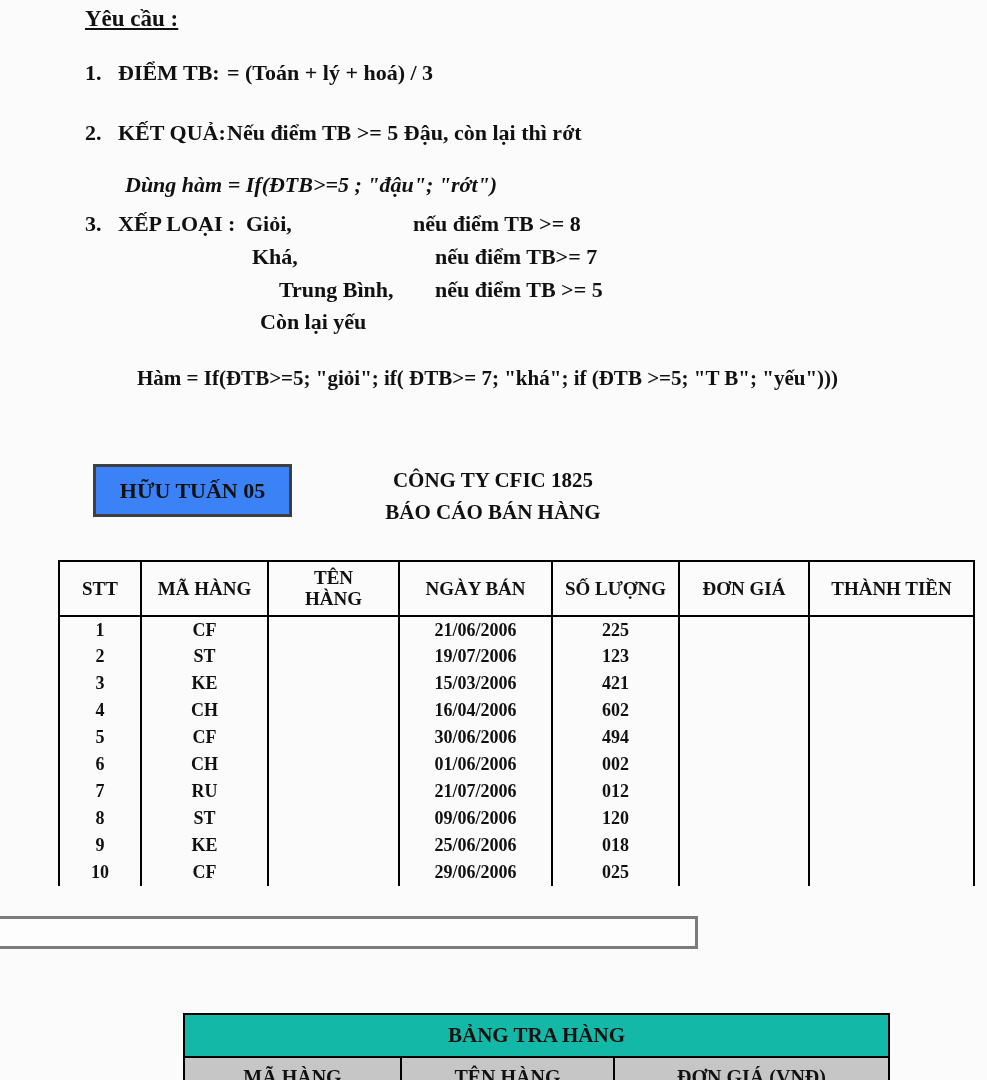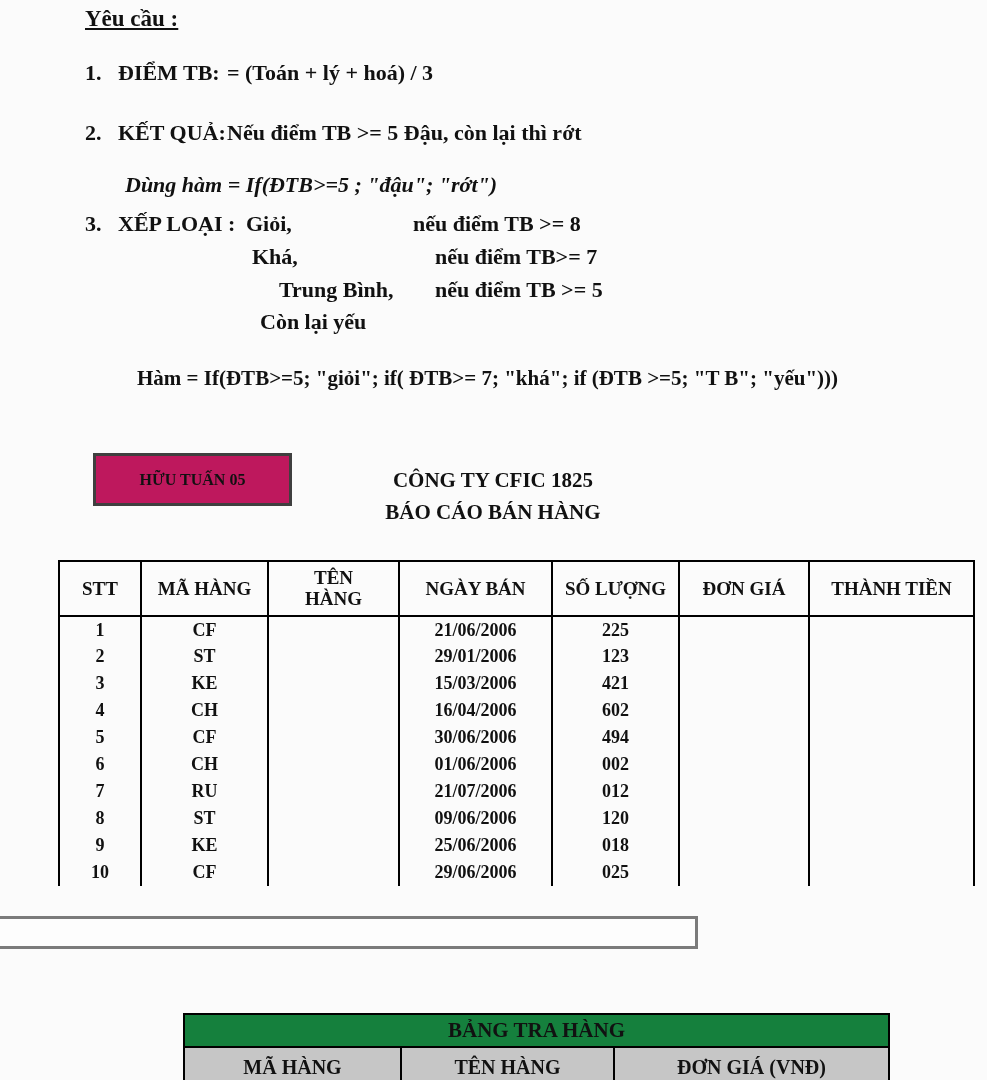--- a/index.html
+++ b/index.html
@@ -15,9 +15,9 @@
   .italic { font-style:italic; }
 
   
-  .badge { position:absolute; left:93px; top:453px; width:199px; height:53px;
-    background:#be185d; border:3px solid #3f3f3f; display:flex;
-    align-items:center; justify-content:center; font-size:16px; }
+  .badge { position:absolute; left:93px; top:464px; width:199px; height:53px;
+    background:#3b82f6; border:3px solid #3f3f3f; display:flex;
+    align-items:center; justify-content:center; font-size:22px; }
   .report-titles { position:absolute; left:310px; top:464px; width:366px;
     text-align:center; font-size:21px; line-height:32px; }
 

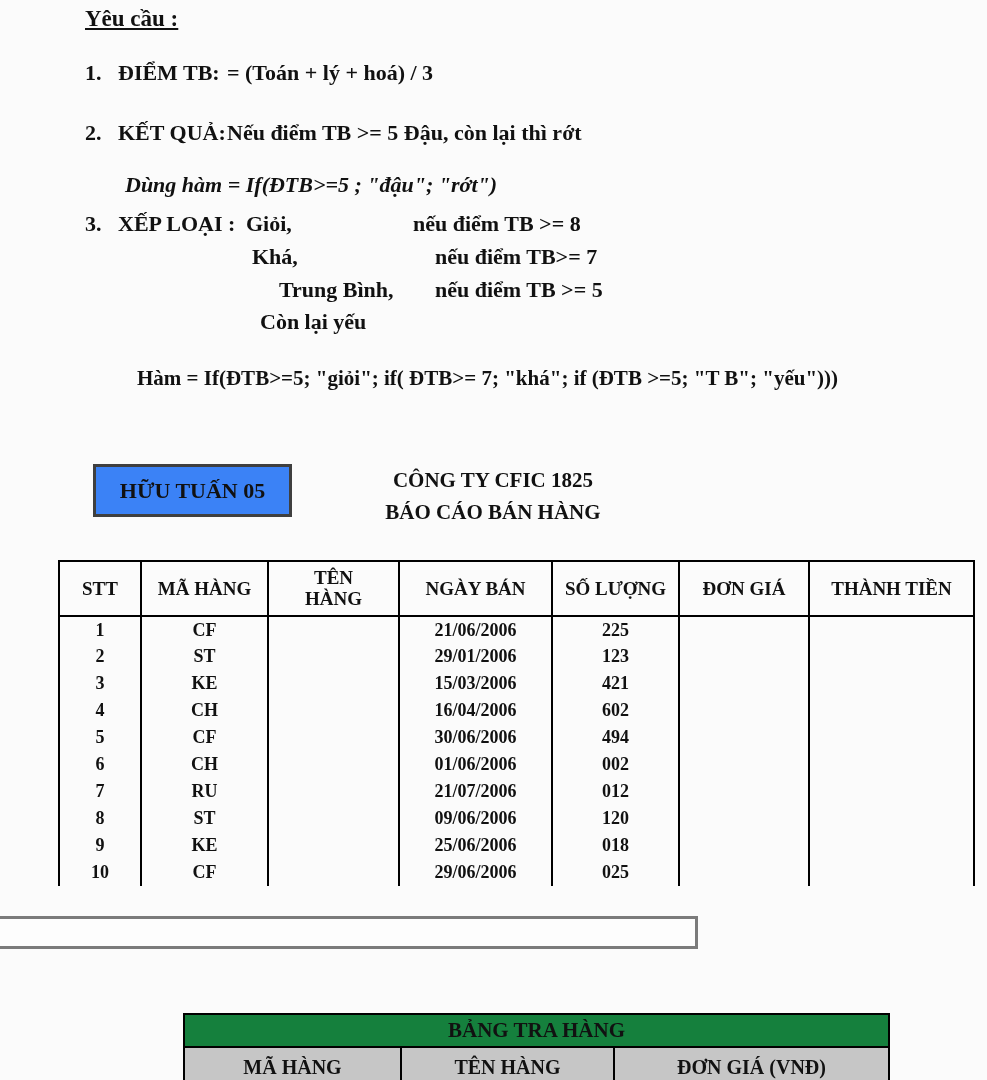--- a/index.html
+++ b/index.html
@@ -125,7 +125,7 @@
           <td>2</td>
           <td>ST</td>
           <td></td>
-          <td>29/01/2006</td>
+          <td>19/07/2006</td>
           <td>123</td>
           <td></td>
           <td></td>

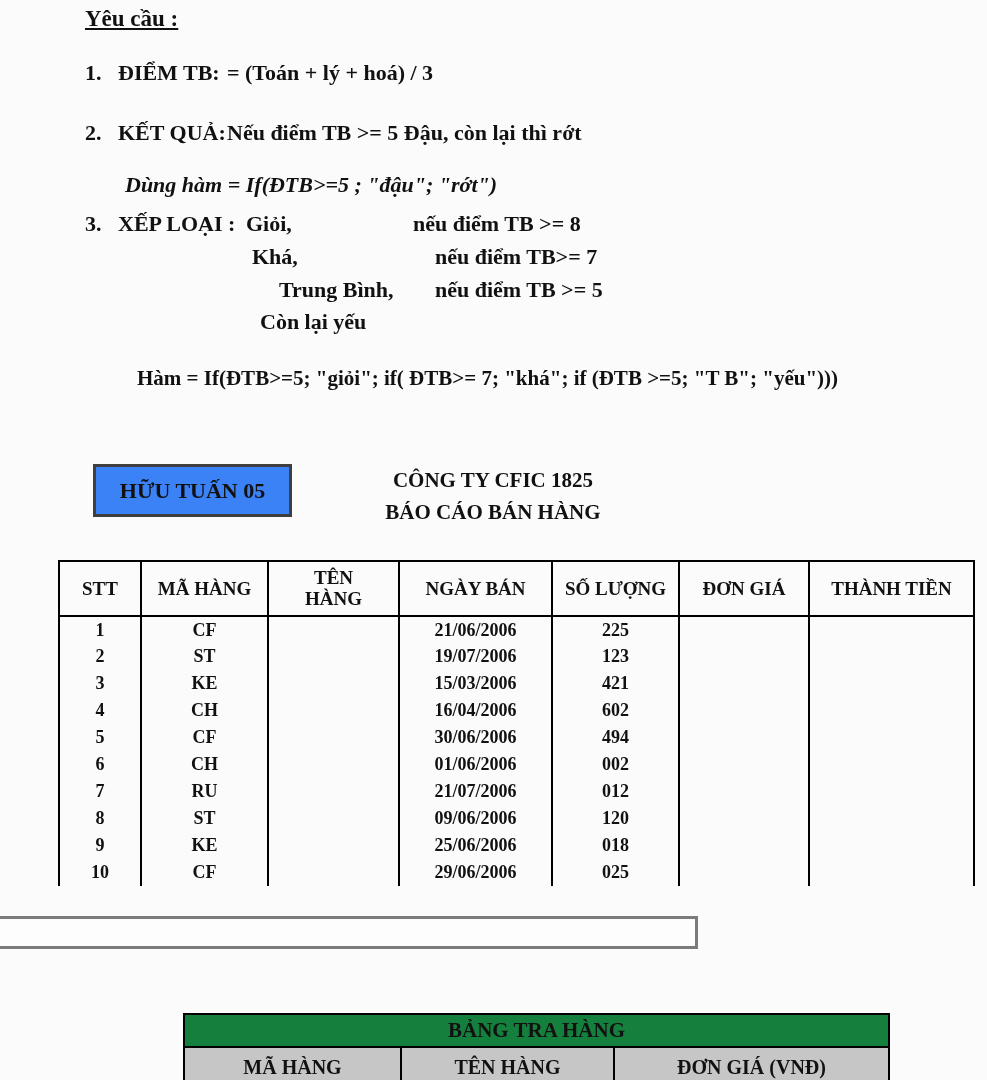--- a/index.html
+++ b/index.html
@@ -40,7 +40,7 @@
   .lookup { position:absolute; left:183px; top:1013px; width:705px; }
   .lookup td, .lookup th { border:2px solid #000; text-align:center;
     vertical-align:middle; font-weight:bold; }
-  .lookup .title-cell { height:33px; font-size:21px; background:#15803d; }
+  .lookup .title-cell { height:43px; font-size:21px; background:#14b8a6; }
   .lookup th { height:40px; font-size:20px; background:#c6c6c6; }
 </style>
 </head>

